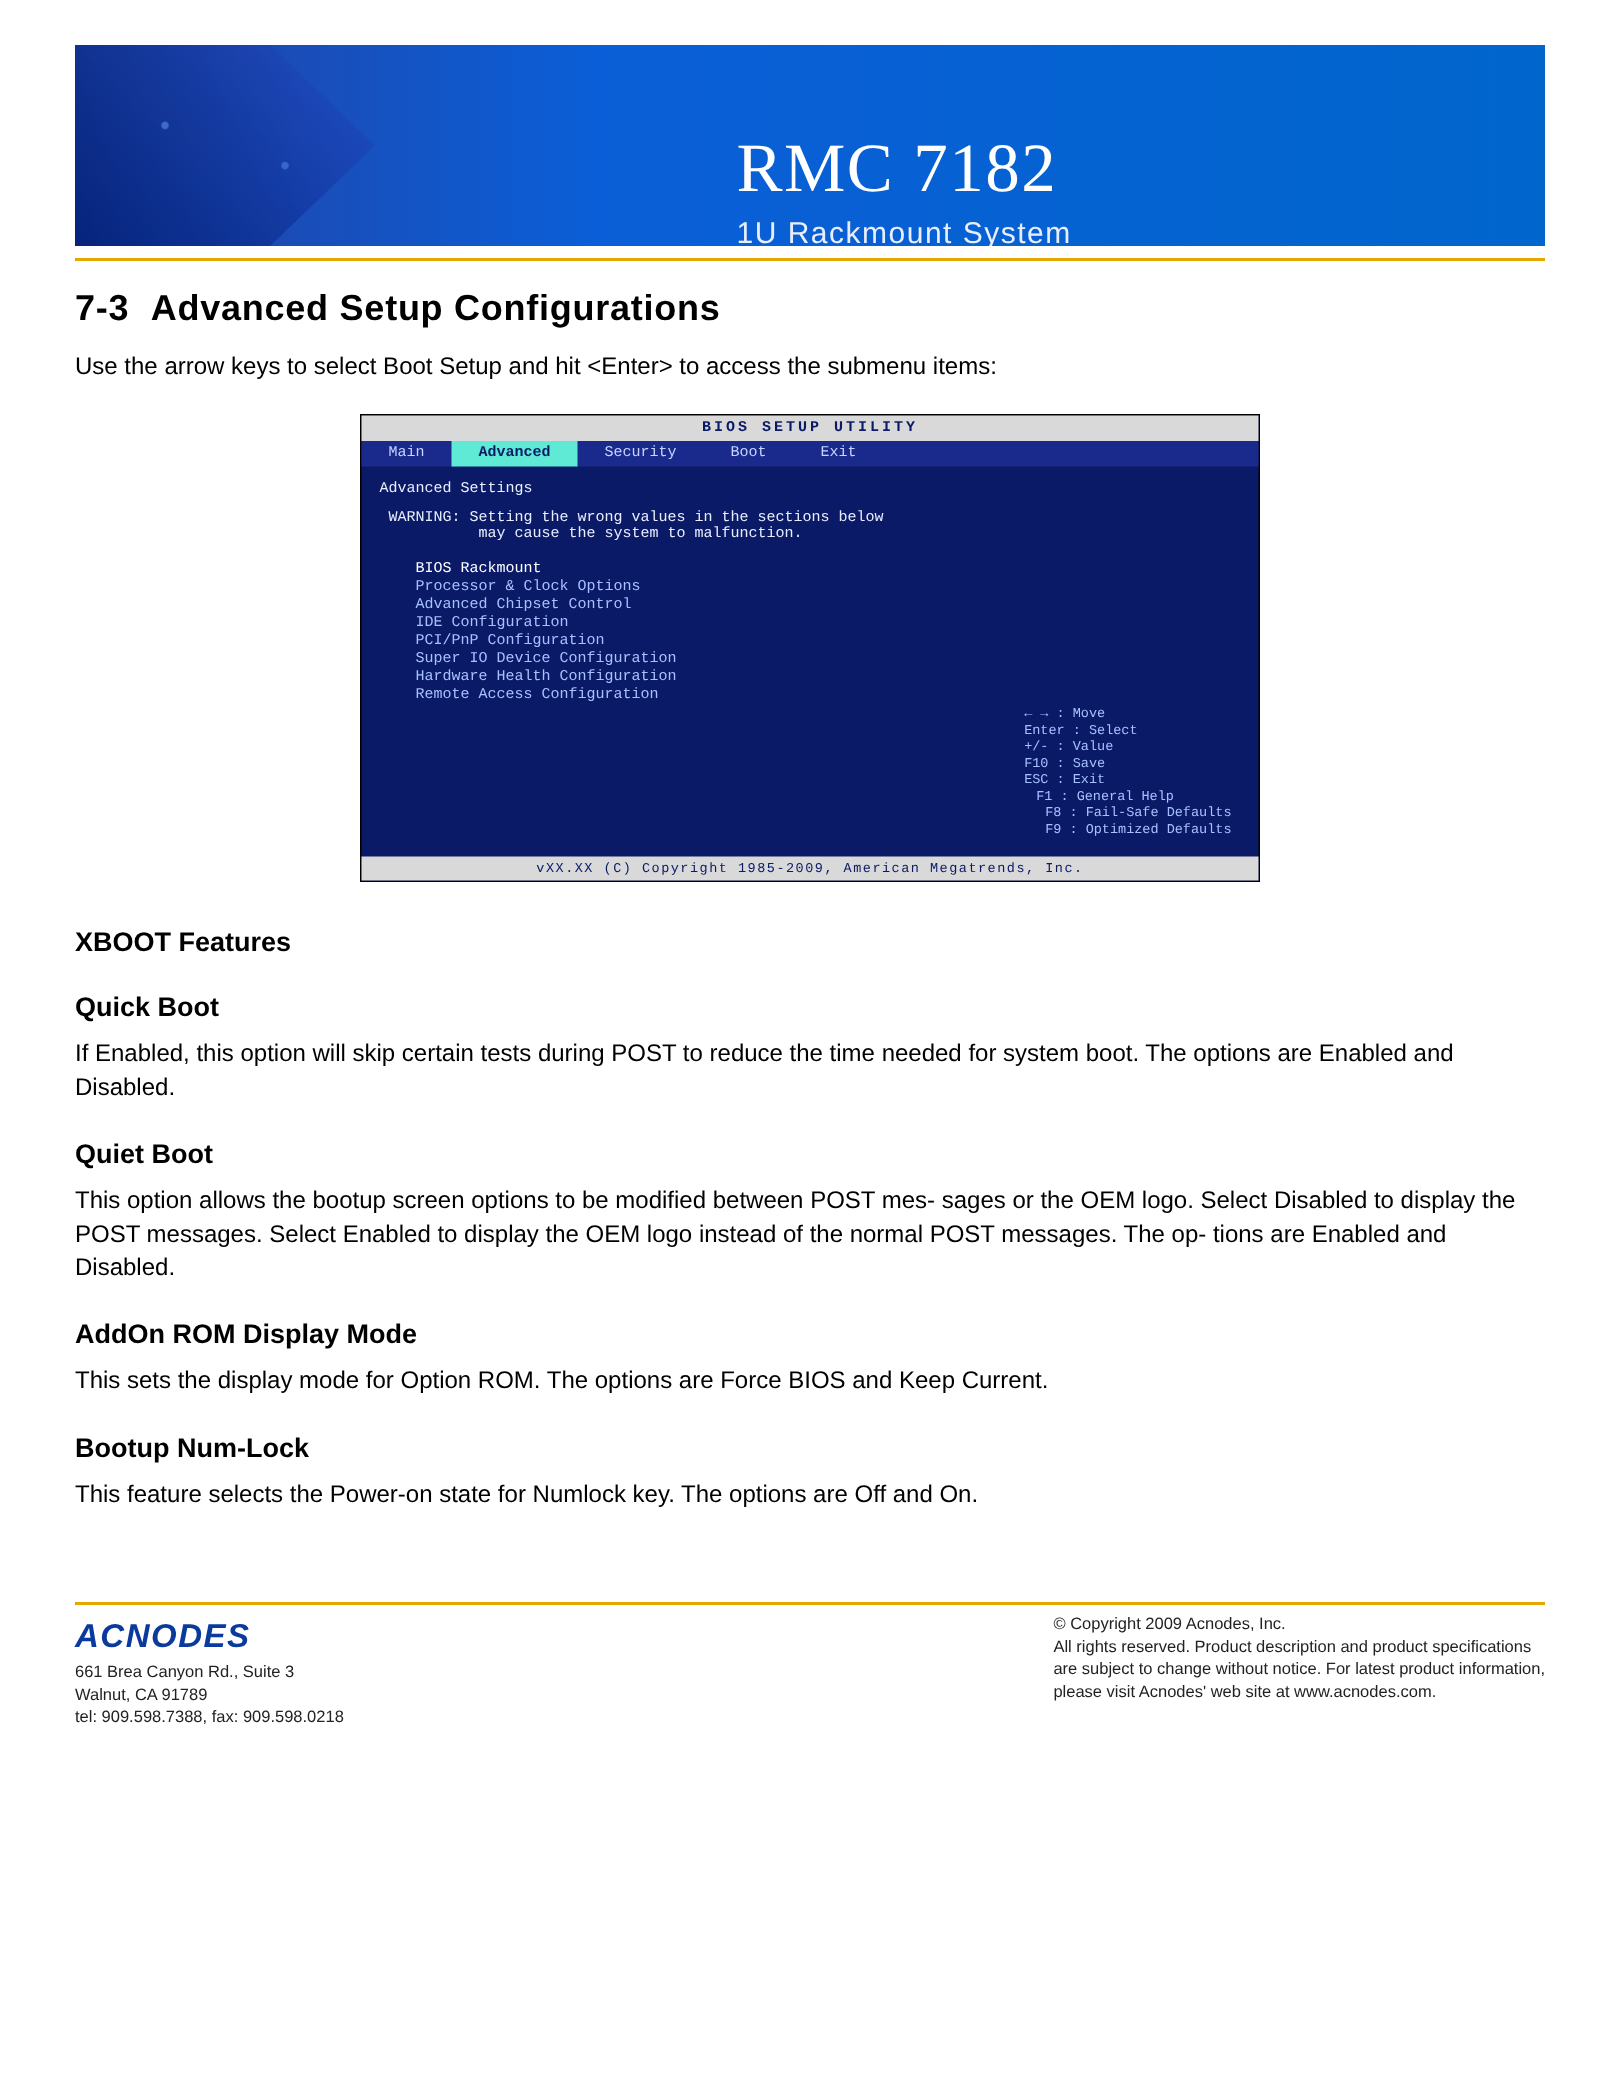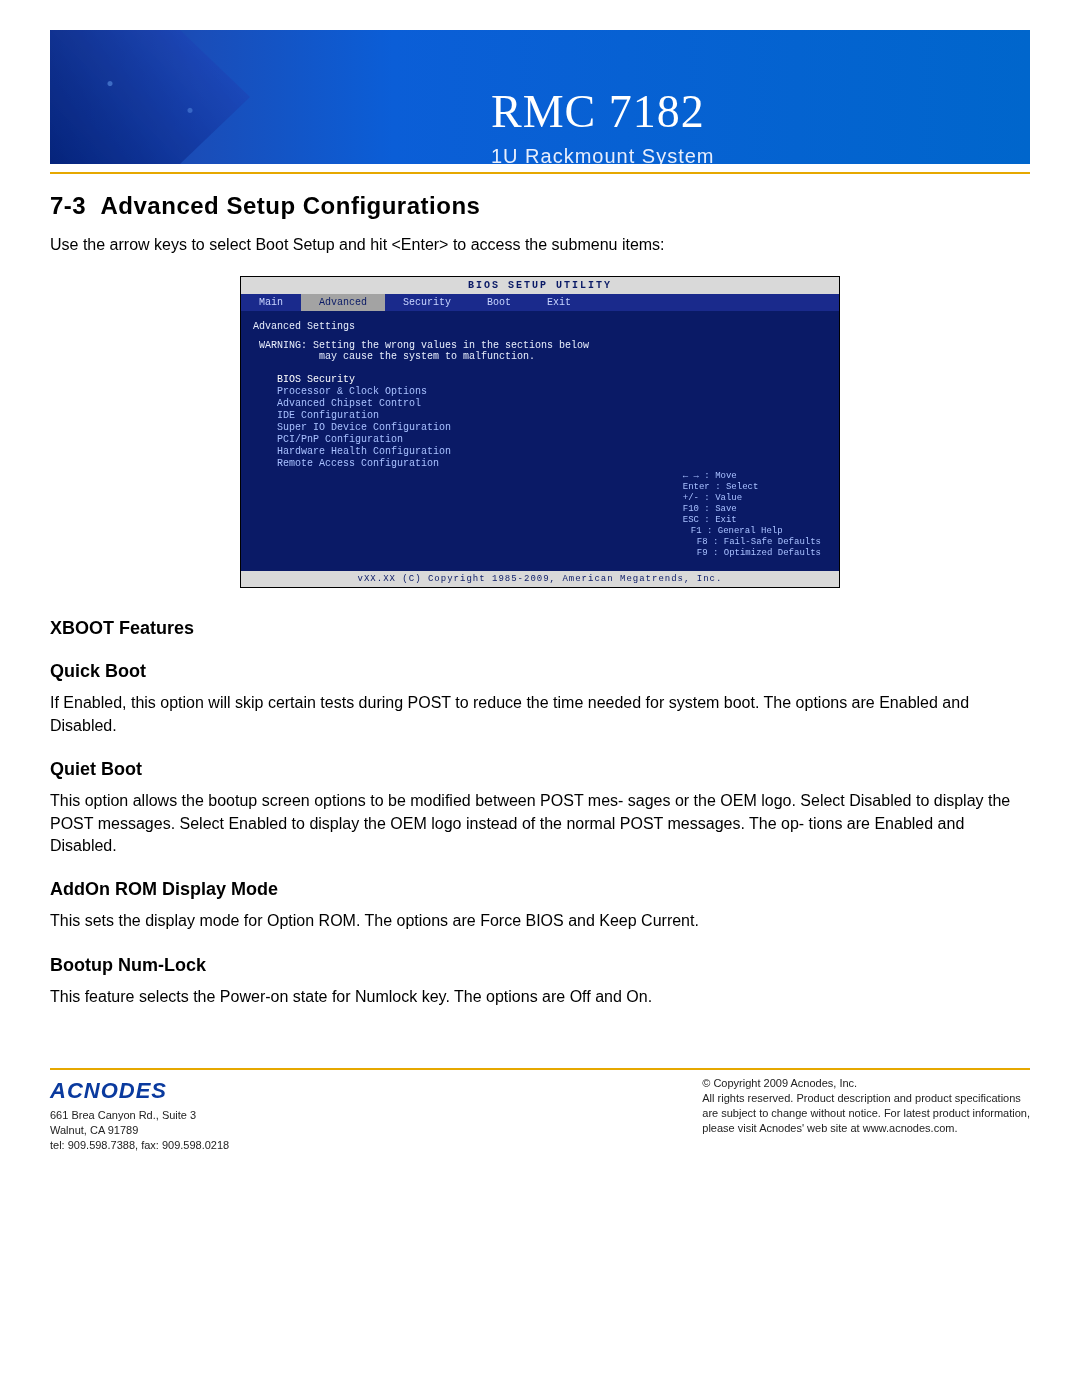--- a/index.html
+++ b/index.html
@@ -105,8 +105,9 @@
     padding: 3px 18px;
   }
   .bios-tab.active {
-    background: #a3a3a3;
+    background: #5eead4;
     color: #0a1a66;
+    font-weight: bold;
   }
   .bios-body {
     padding: 10px 12px 6px 12px;

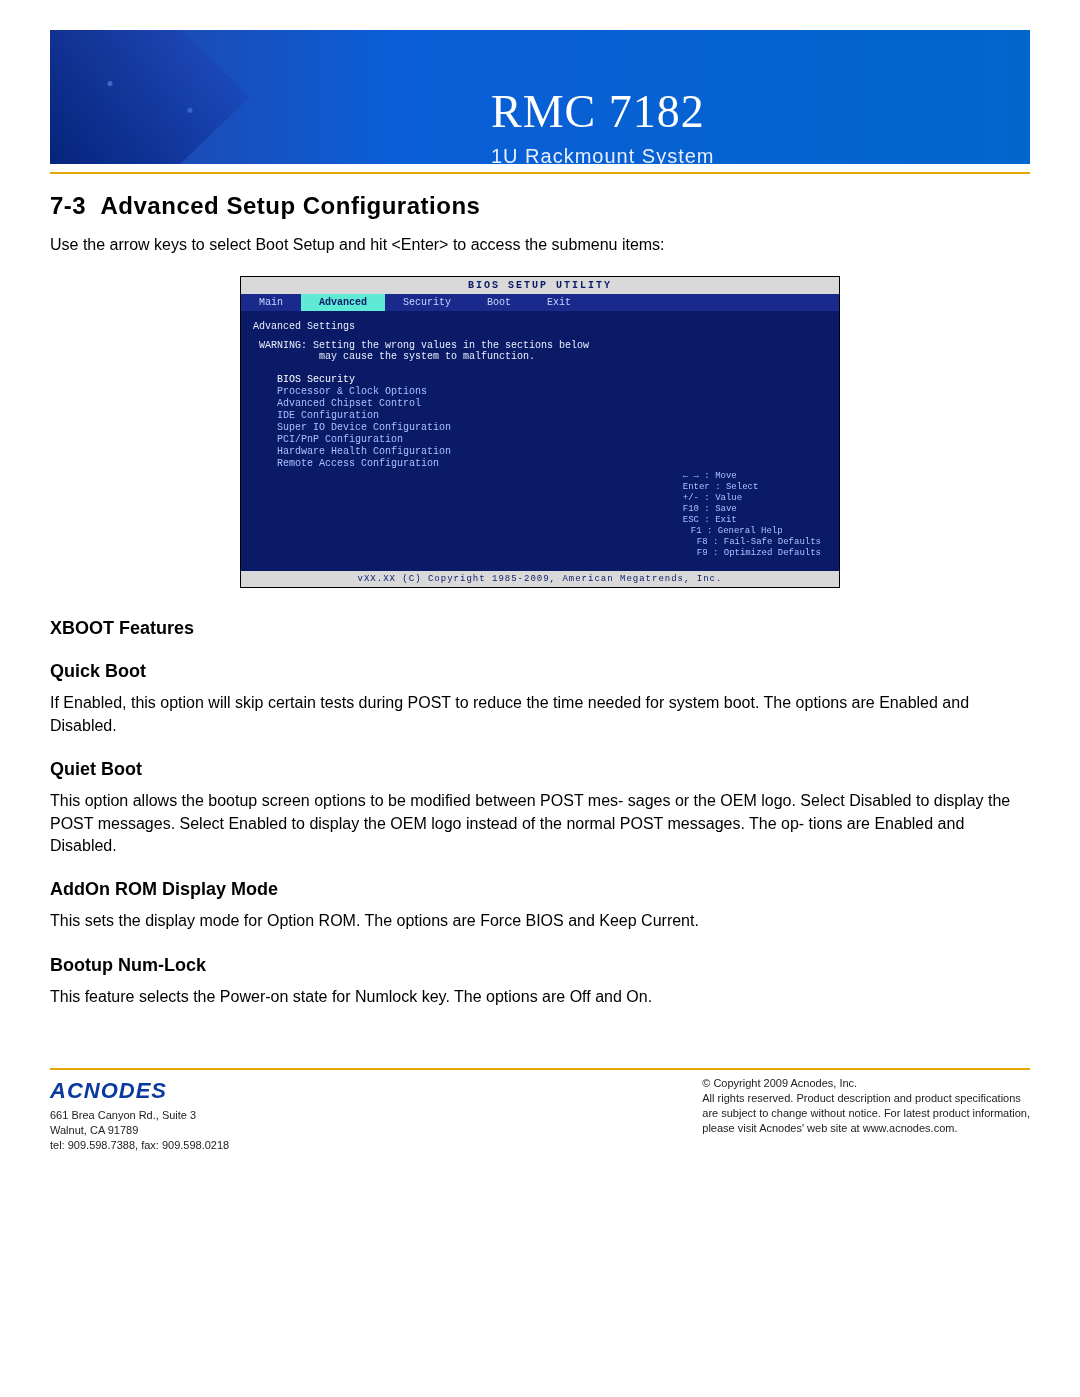--- a/index.html
+++ b/index.html
@@ -206,7 +206,7 @@
           <div style="padding-left:60px">may cause the system to malfunction.</div>
         </div>
         <div class="bios-list">
-          <div class="hl">BIOS Security</div>
+          <div class="hl">BIOS Rackmount</div>
           <div>Processor &amp; Clock Options</div>
           <div>Advanced Chipset Control</div>
           <div>IDE Configuration</div>

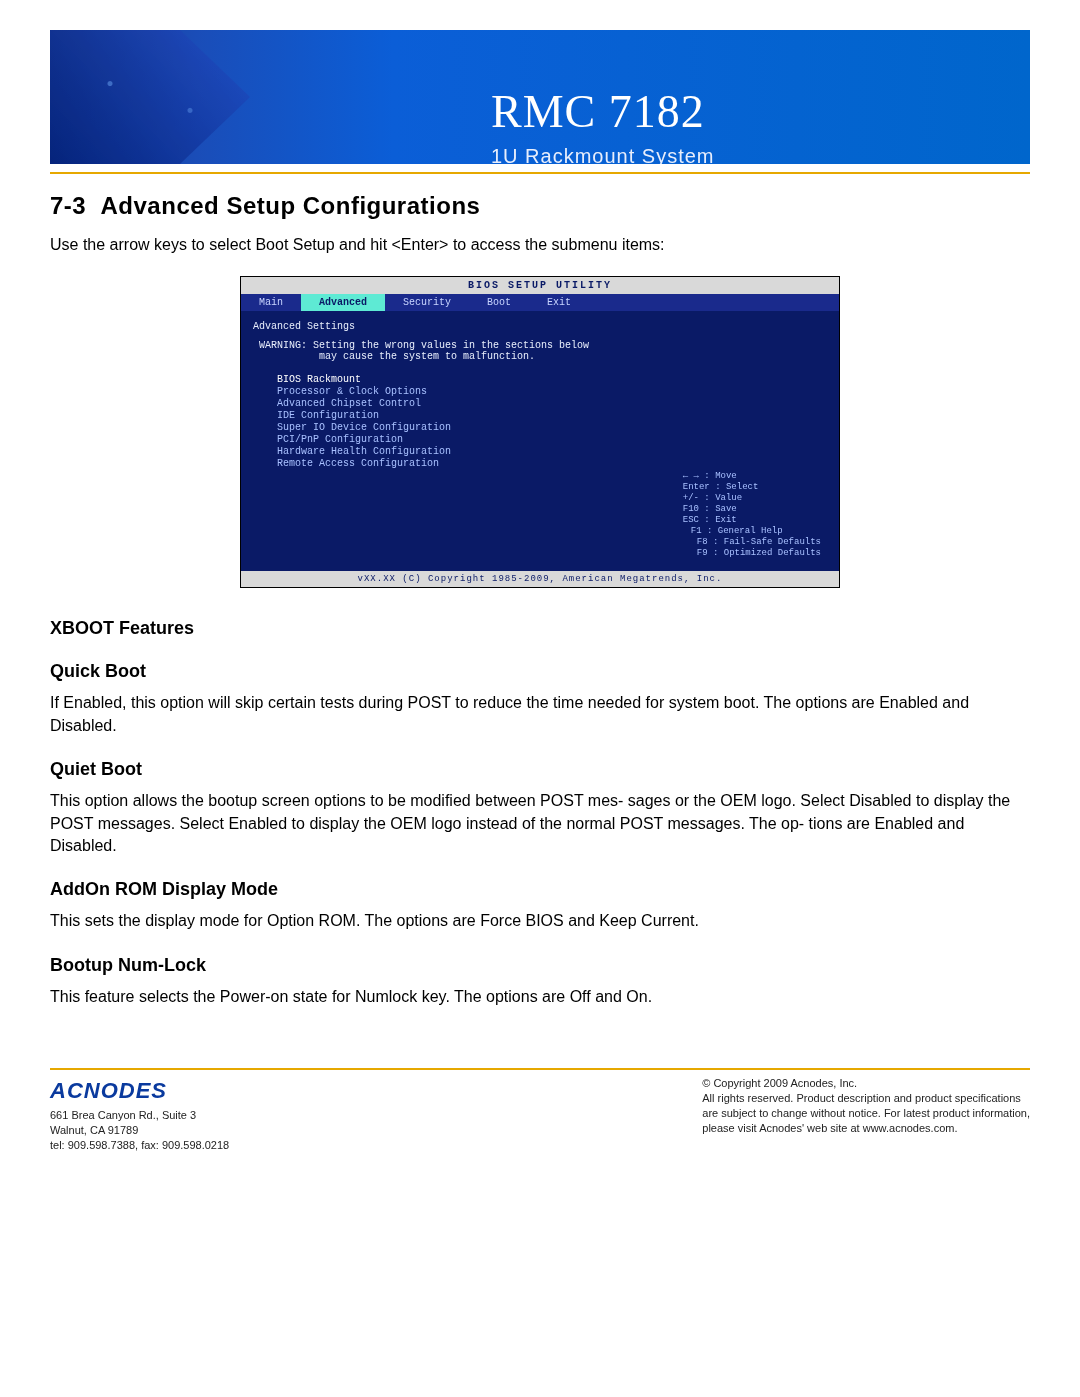--- a/index.html
+++ b/index.html
@@ -210,8 +210,8 @@
           <div>Processor &amp; Clock Options</div>
           <div>Advanced Chipset Control</div>
           <div>IDE Configuration</div>
+          <div>PCI/PnP Configuration</div>
           <div>Super IO Device Configuration</div>
-          <div>PCI/PnP Configuration</div>
           <div>Hardware Health Configuration</div>
           <div>Remote Access Configuration</div>
         </div>

